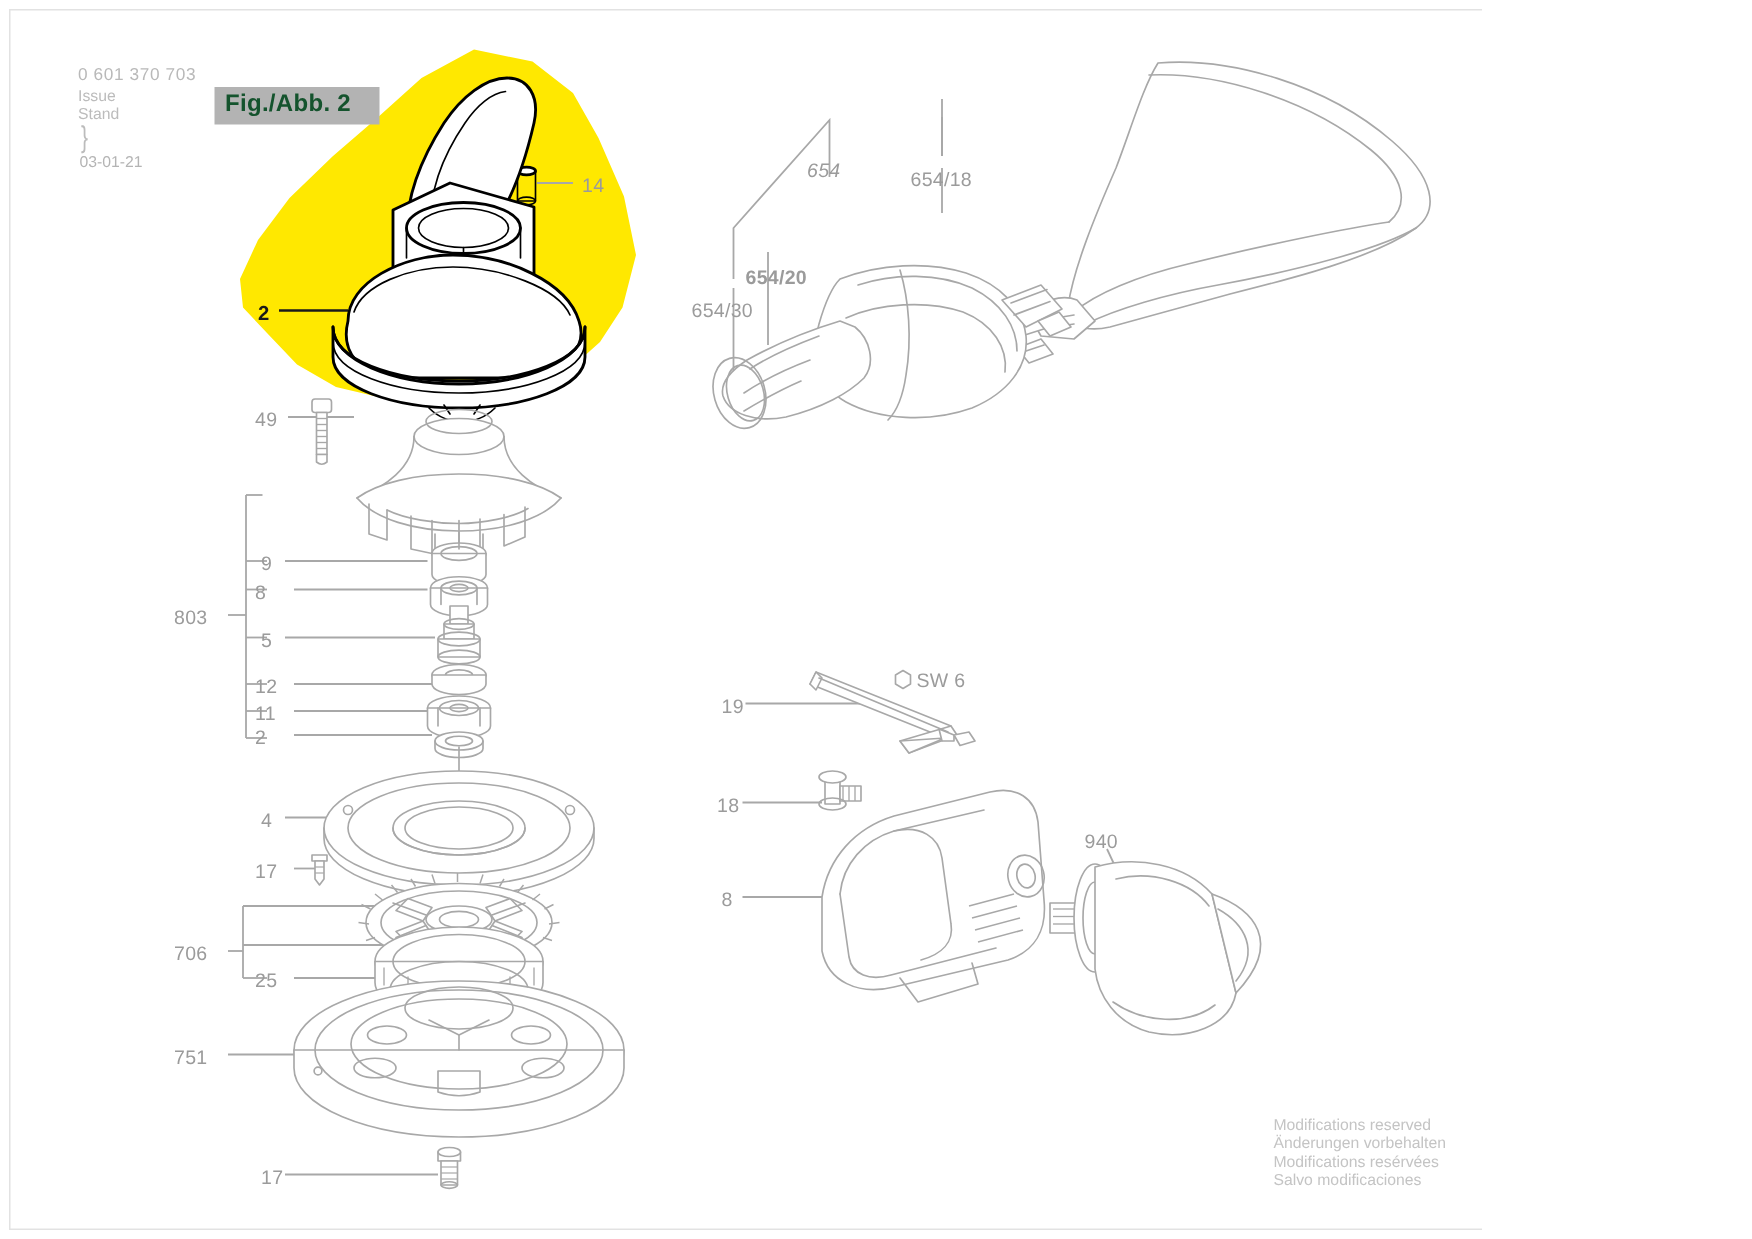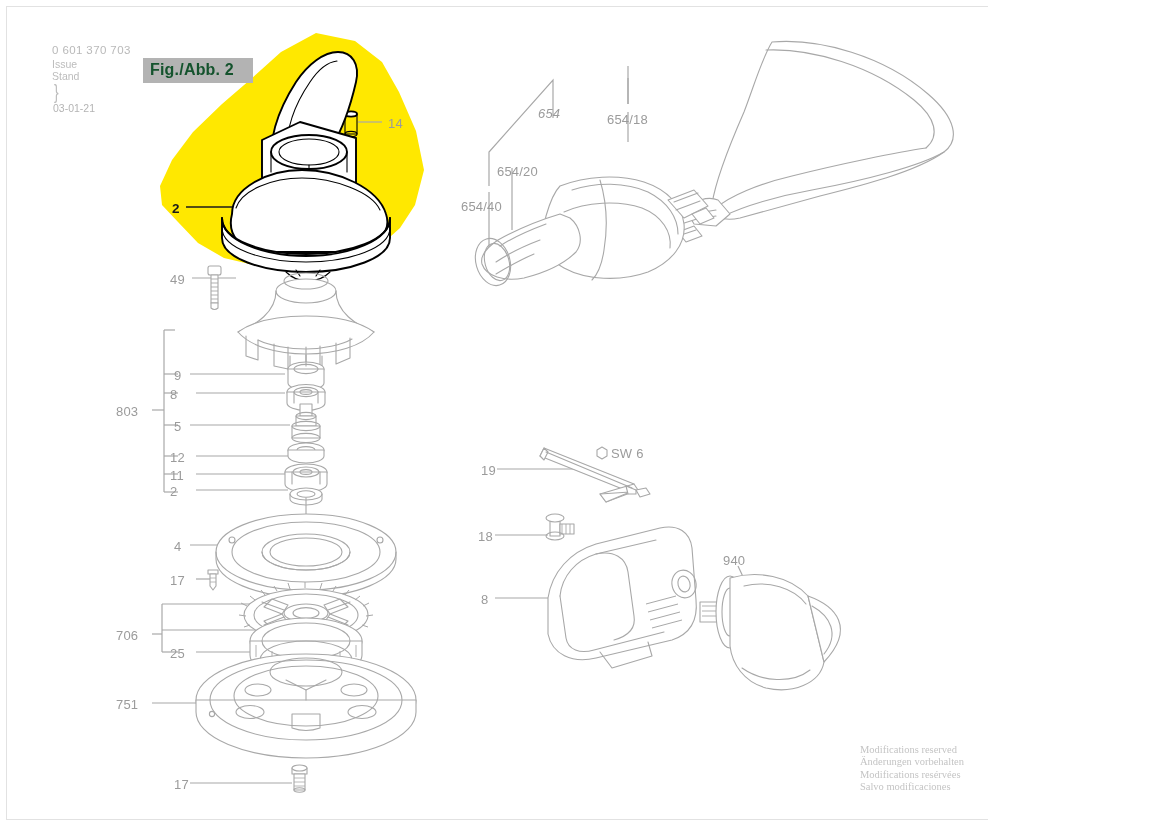--- a/index.html
+++ b/index.html
@@ -496,7 +496,7 @@
       <div class="callout" style="left: 174px; top: 777px;">17</div>
       <div class="callout" style="left: 538px; top: 106px; font-style: italic;">654</div>
       <div class="callout" style="left: 607px; top: 112px;">654/18</div>
-      <div class="callout" style="left: 497px; top: 164px;">654/20</div>
+      <div class="callout" style="left: 497px; top: 177px; font-weight: bold;">654/20</div>
       <div class="callout" style="left: 461px; top: 199px;">654/40</div>
       <div class="callout" style="left: 481px; top: 463px;">19</div>
       <div class="callout" style="left: 478px; top: 529px;">18</div>

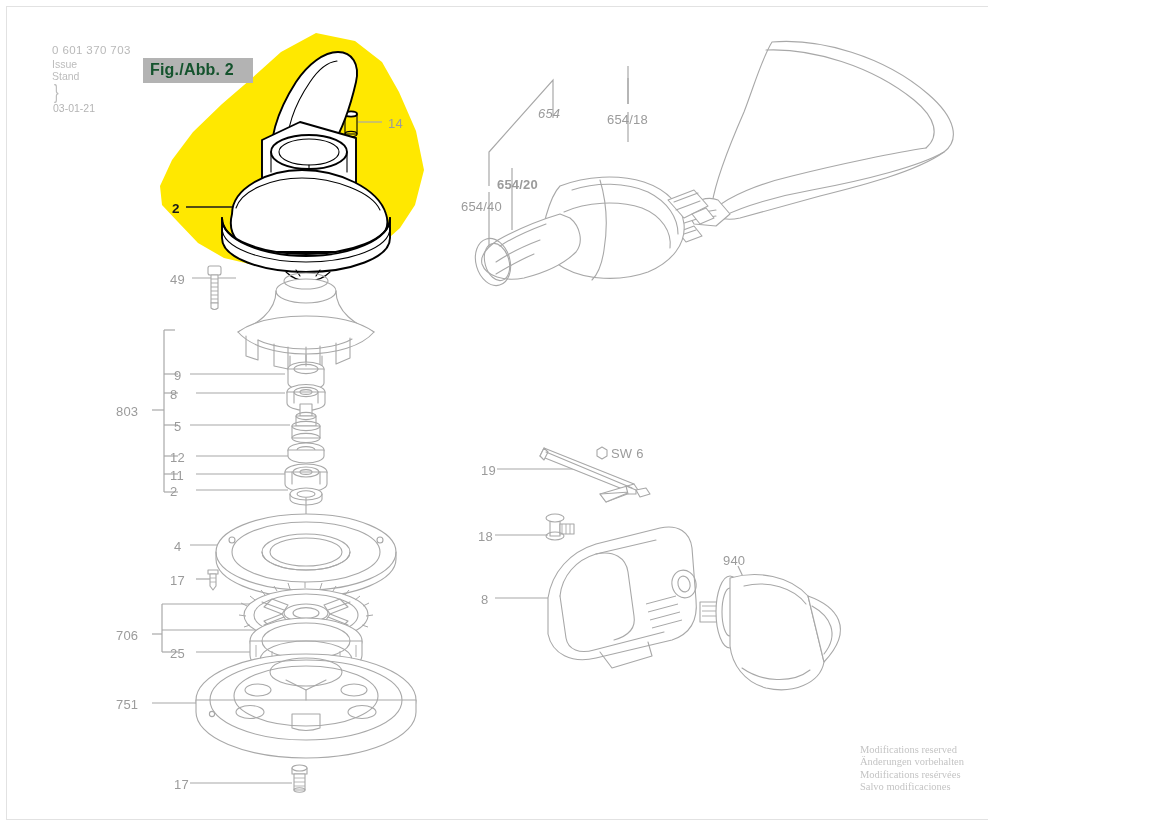--- a/index.html
+++ b/index.html
@@ -497,7 +497,7 @@
       <div class="callout" style="left: 538px; top: 106px; font-style: italic;">654</div>
       <div class="callout" style="left: 607px; top: 112px;">654/18</div>
       <div class="callout" style="left: 497px; top: 177px; font-weight: bold;">654/20</div>
-      <div class="callout" style="left: 461px; top: 199px;">654/40</div>
+      <div class="callout" style="left: 461px; top: 199px;">654/30</div>
       <div class="callout" style="left: 481px; top: 463px;">19</div>
       <div class="callout" style="left: 478px; top: 529px;">18</div>
       <div class="callout" style="left: 481px; top: 592px;">8</div>

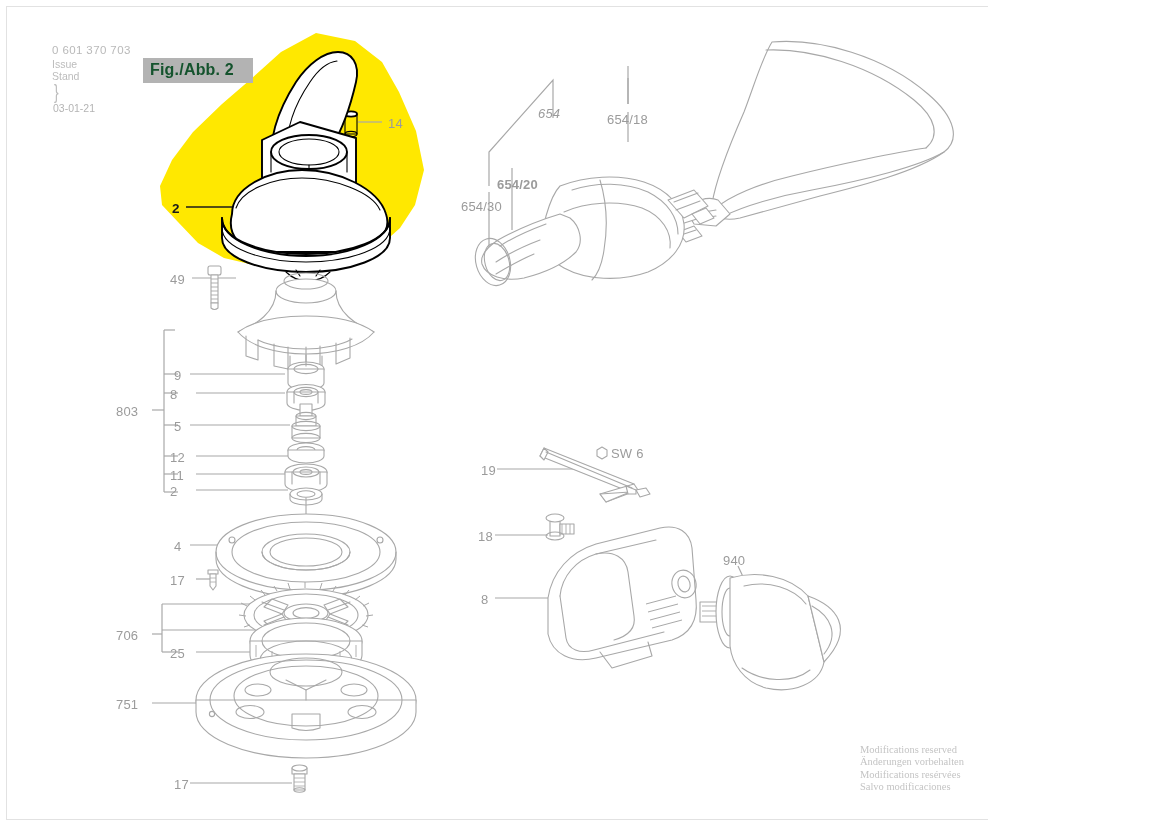--- a/index.html
+++ b/index.html
@@ -70,7 +70,7 @@
     font-size: 10.5px; color: #c4c4c4;
     line-height: 12.6px; text-align: left;
   }
-  #footer div { white-space: nowrap; font-family: Liberation Serif, serif; }
+  #footer div { white-space: nowrap; }
 </style>
 </head>
 <body>

